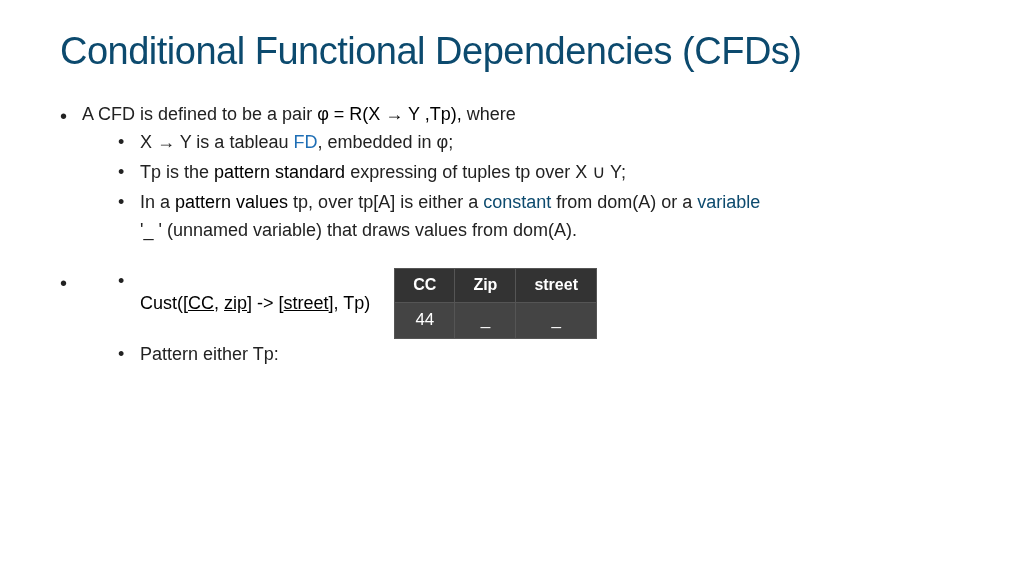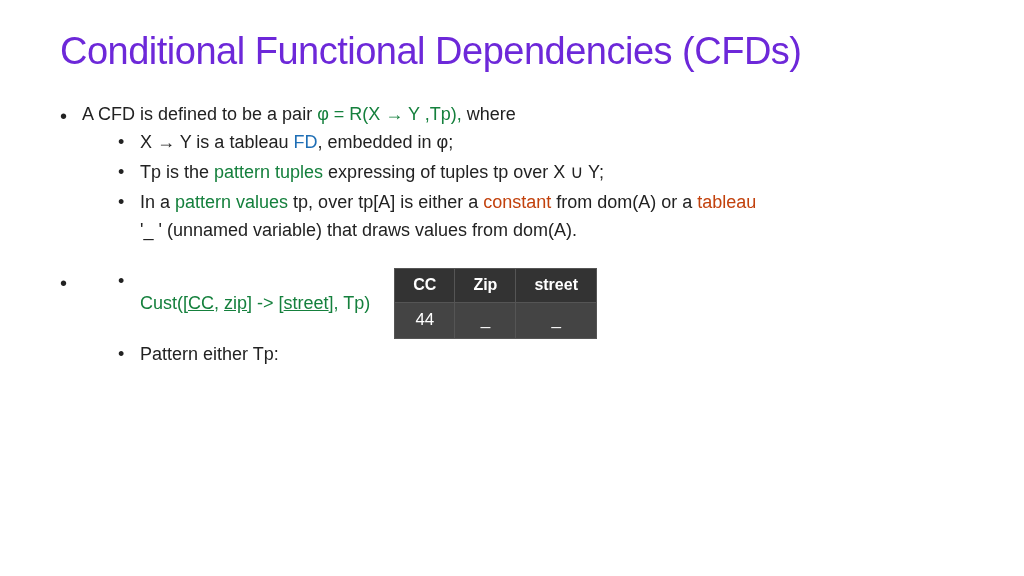--- a/index.html
+++ b/index.html
@@ -14,7 +14,7 @@
     .title {
       font-size: 38px;
       font-weight: 300;
-      color: #6d28d9;
+      color: #0c4a6e;
       margin-bottom: 28px;
       letter-spacing: -0.5px;
     }

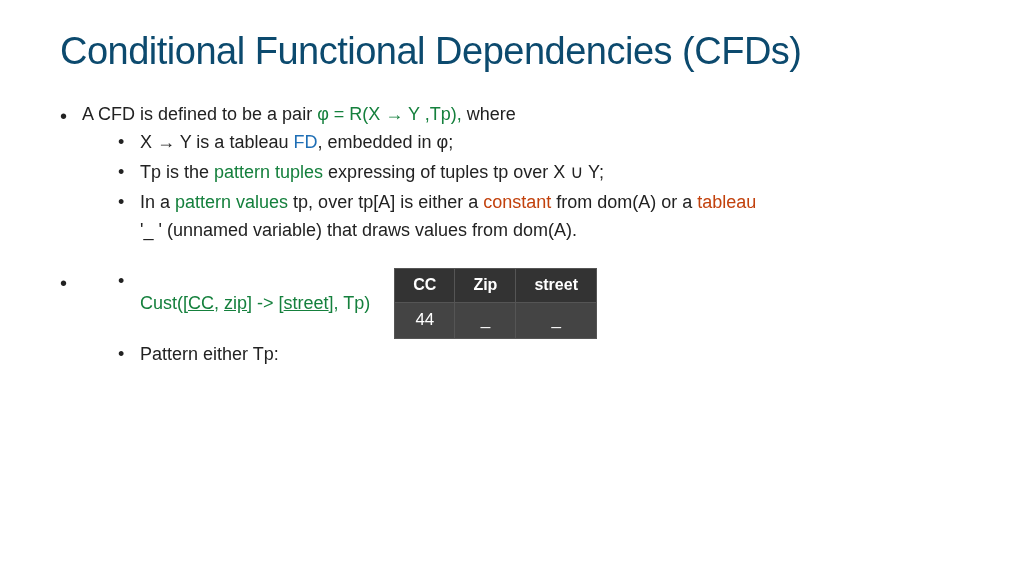--- a/index.html
+++ b/index.html
@@ -47,7 +47,7 @@
     .bullet-text {
       flex: 1;
     }
-    .cyan { color: #15803d; }
+    .cyan { color: #000000; }
     .red { color: #c2410c; }
     .blue { color: #1e6eb5; margin-top: 28px; }
     .section-gap {

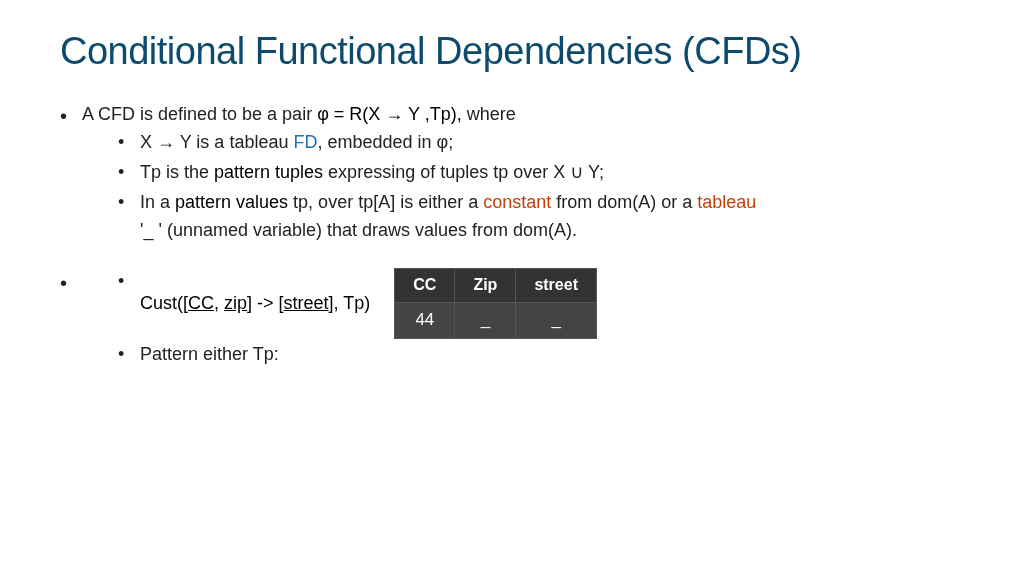--- a/index.html
+++ b/index.html
@@ -104,7 +104,7 @@
         <div class="bullet-level2">
           <span class="bullet-dot">•</span>
           <div class="bullet-text">
-            <span>Tp is the </span><span class="cyan">pattern tuples</span><span> expressing of tuples tp over X ∪ Y;</span>
+            <span>Tp is the </span><span class="cyan">pattern standard</span><span> expressing of tuples tp over X ∪ Y;</span>
           </div>
         </div>
         <div class="bullet-level2">

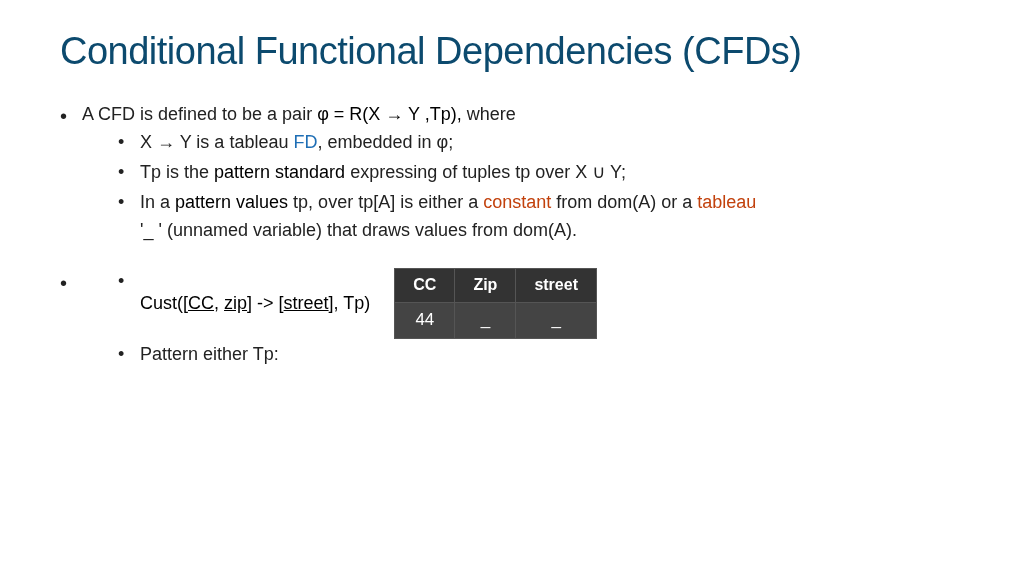--- a/index.html
+++ b/index.html
@@ -48,7 +48,7 @@
       flex: 1;
     }
     .cyan { color: #000000; }
-    .red { color: #c2410c; }
+    .red { color: #0c4a6e; }
     .blue { color: #1e6eb5; margin-top: 28px; }
     .section-gap {
       margin-top: 22px;

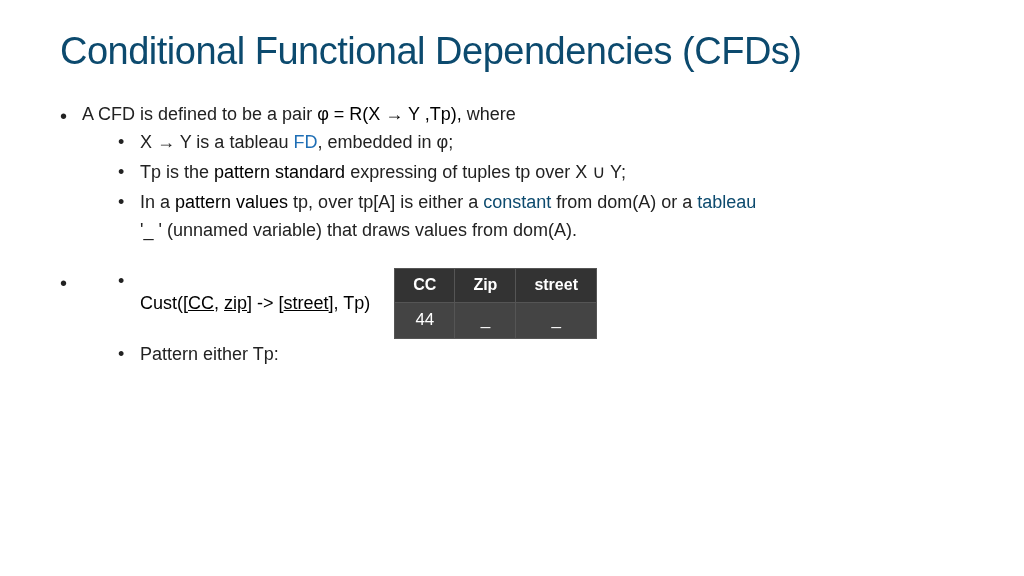--- a/index.html
+++ b/index.html
@@ -110,7 +110,7 @@
         <div class="bullet-level2">
           <span class="bullet-dot">•</span>
           <div class="bullet-text">
-            <span>In a </span><span class="cyan">pattern values</span><span> tp, over tp[A] is either a </span><span class="red">constant</span><span> from dom(A) or a </span><span class="red">tableau</span><br>
+            <span>In a </span><span class="cyan">pattern values</span><span> tp, over tp[A] is either a </span><span class="red">constant</span><span> from dom(A) or a </span><span class="red">variable</span><br>
             <span>'_ ' (unnamed variable) that draws values from dom(A).</span>
           </div>
         </div>

